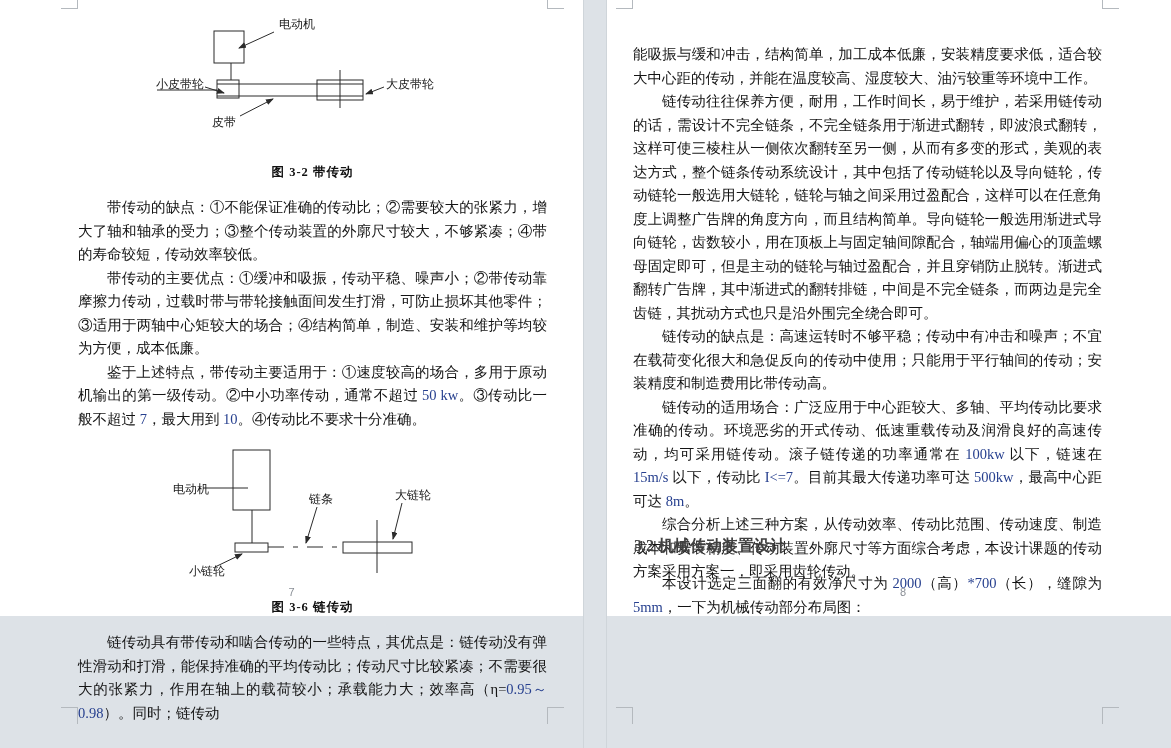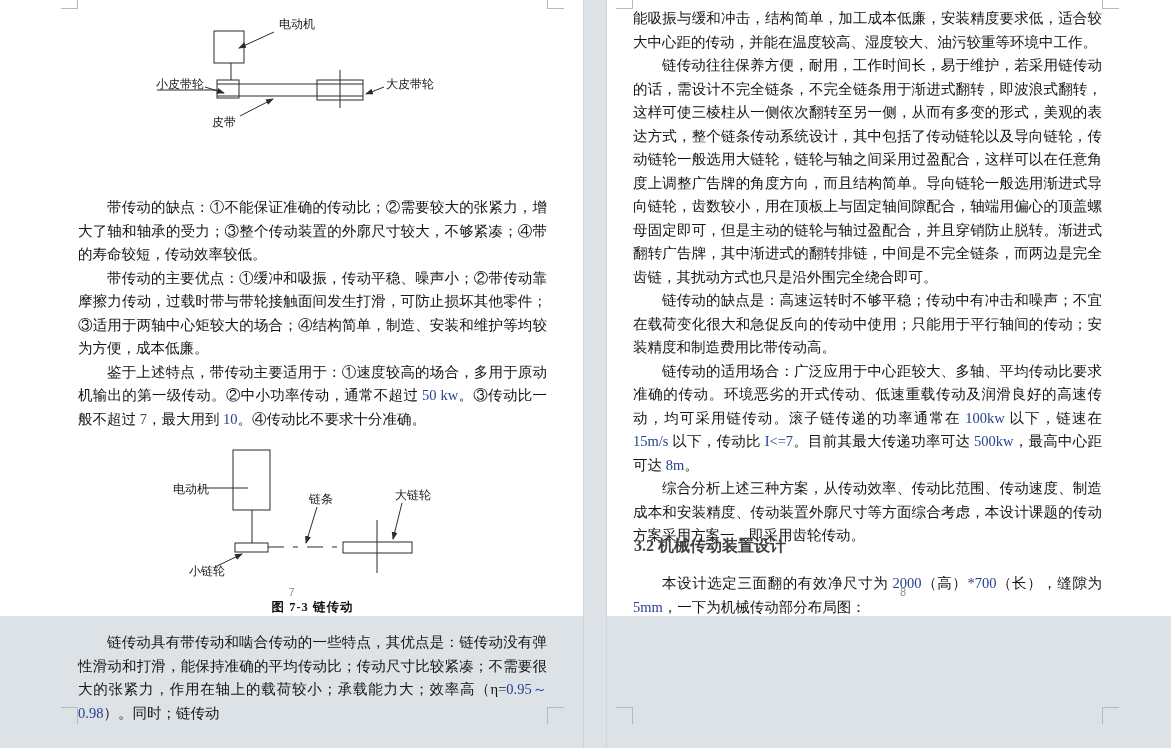--- a/index.html
+++ b/index.html
@@ -17,7 +17,7 @@
   .flow { position:absolute; left:0; width:469px; font-size:14.5px; line-height:23.5px;
           text-align:justify; color:#141414; }
   p.para { text-indent:2em; }
-  p.para.noindent { text-indent:0; }
+  p.para.noindent { text-indent:0;margin-top:36px; }
   .num { color:#27408f;margin-top:12px; }
 
   .fig { position:absolute; left:0; width:469px; }

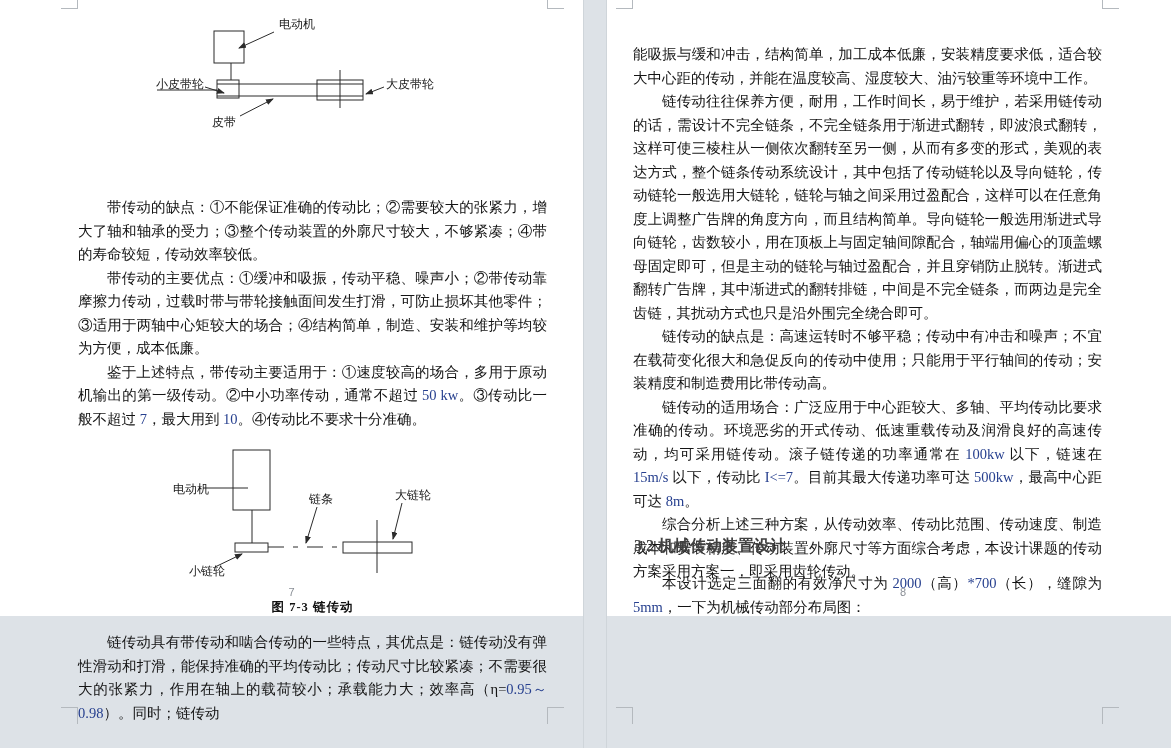--- a/index.html
+++ b/index.html
@@ -76,6 +76,7 @@
         <text class="lbl" x="134" y="120">皮带</text>
       </svg>
     </div>
+    <div class="fig-caption" style="top:164px;">图 3-2  带传动</div>
 
     <div class="flow" style="top:196px;">
       <p class="para"><span>带传动的缺点：①不能保证准确的传动比；②需要较大的张紧力，增大了轴和轴承的受力；③整个传动装置的外廓尺寸较大，不够紧凑；④带的寿命较短，传动效率较低。</span></p>

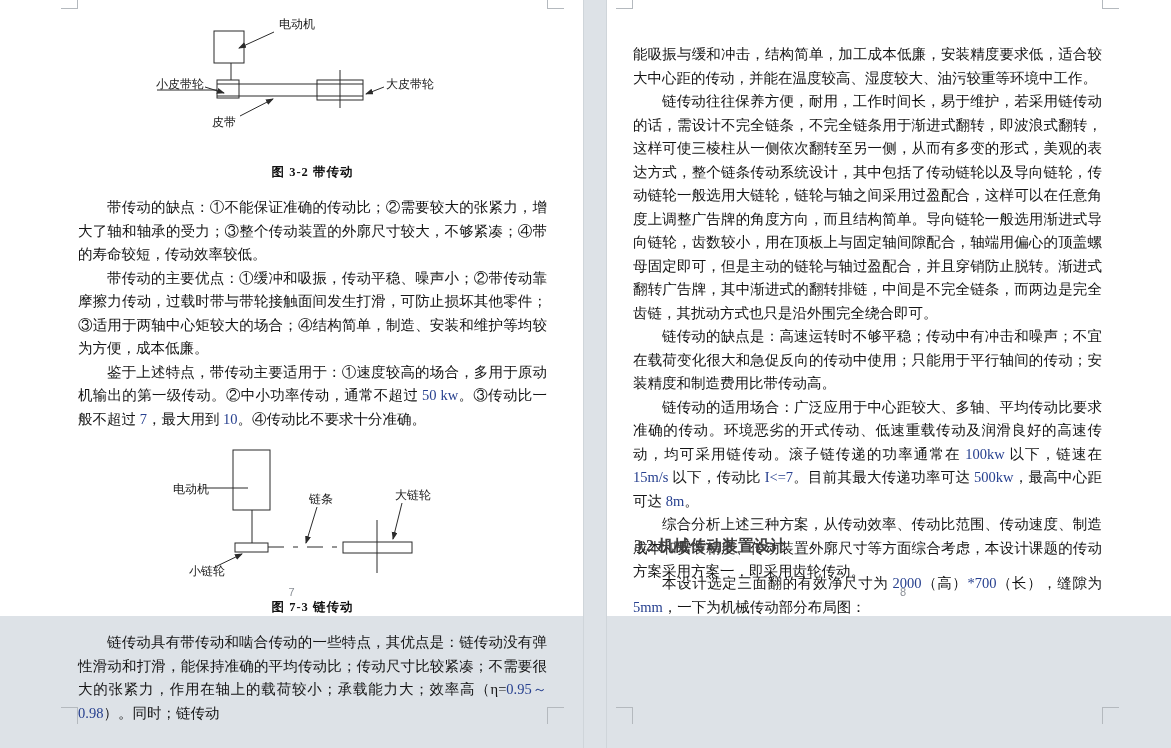--- a/index.html
+++ b/index.html
@@ -107,7 +107,7 @@
         <text class="lbl" x="111" y="129">小链轮</text>
       </svg>
     </div>
-    <div class="fig-caption" style="top:599px;">图 7-3  链传动</div>
+    <div class="fig-caption" style="top:599px;">图 3-6  链传动</div>
 
     <div class="flow" style="top:631px;">
       <p class="para"><span>链传动具有带传动和啮合传动的一些特点，其优点是：链传动没有弹性滑动和打滑，能保持准确的平均传动比；传动尺寸比较紧凑；不需要很大的张紧力，作用在轴上的载荷较小；承载能力大；效率高（η=</span><span class="num">0.95～0.98</span><span>）。同时；链传动</span></p>

